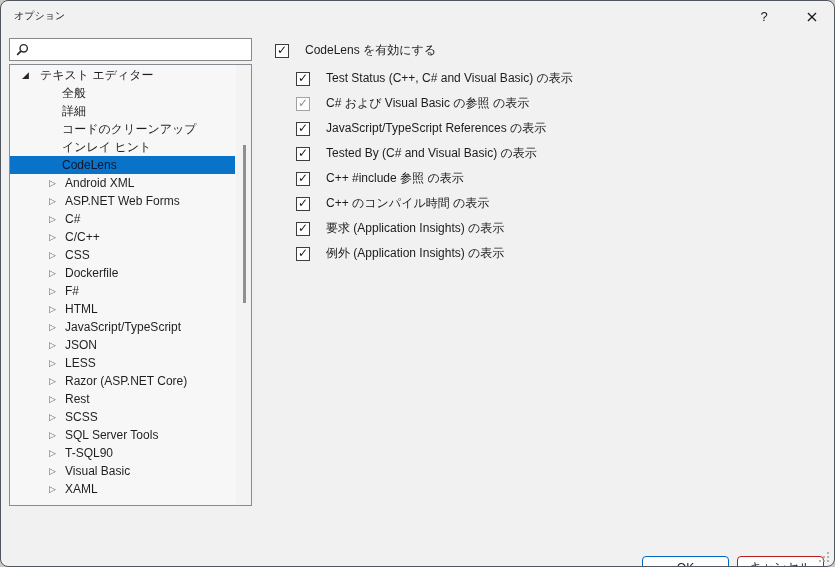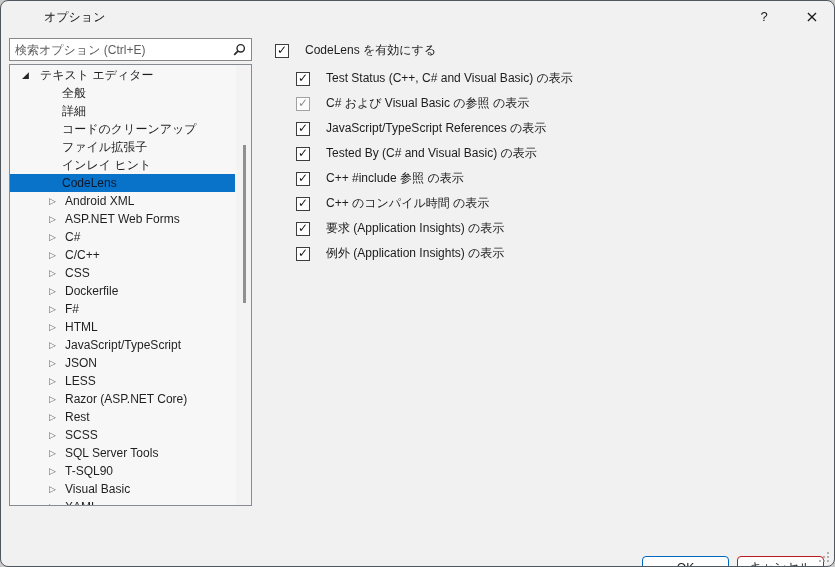--- a/index.html
+++ b/index.html
@@ -17,7 +17,7 @@
   }
   
   .titlebar{position:absolute;left:0;top:0;right:0;height:30px;}
-  .title{position:absolute;left:13px;top:8px;font-size:12px;color:#191919;white-space:nowrap;margin-left:30px;}
+  .title{position:absolute;left:13px;top:8px;font-size:10px;color:#191919;white-space:nowrap;}
   .win-btn{position:absolute;top:0;width:40px;height:30px;display:flex;align-items:center;justify-content:center;color:#1a1a1a;cursor:default;}
   .btn-help{right:50px;font-size:13px;}
   .btn-close{right:2px;font-size:16px;font-family:"DejaVu Sans",sans-serif;}

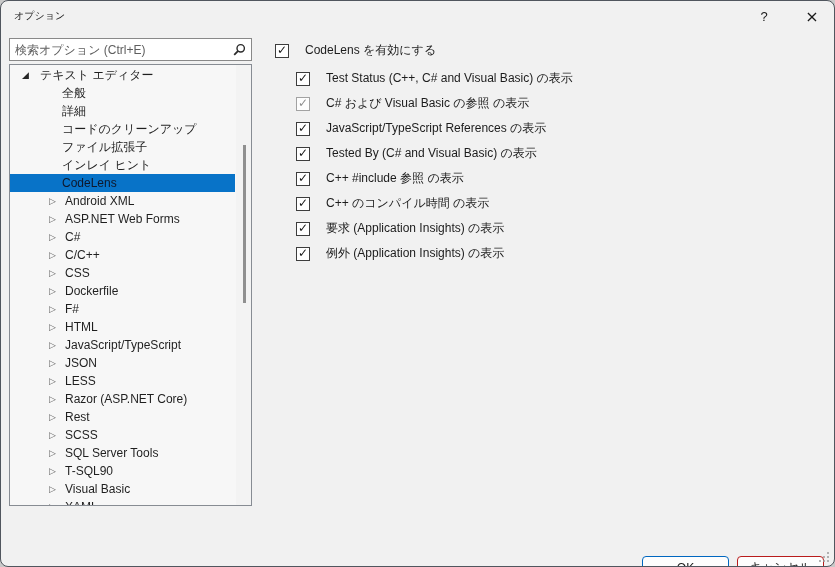--- a/index.html
+++ b/index.html
@@ -78,7 +78,6 @@
   </div>
 
   <div class="search">
-    <input type="text" placeholder="検索オプション (Ctrl+E)" style="">
     <span class="search-icon">
       <svg width="14" height="14" viewBox="0 0 14 14">
         <circle cx="8.7" cy="5.3" r="3.7" fill="none" stroke="#2b2b2b" stroke-width="1.4"></circle>

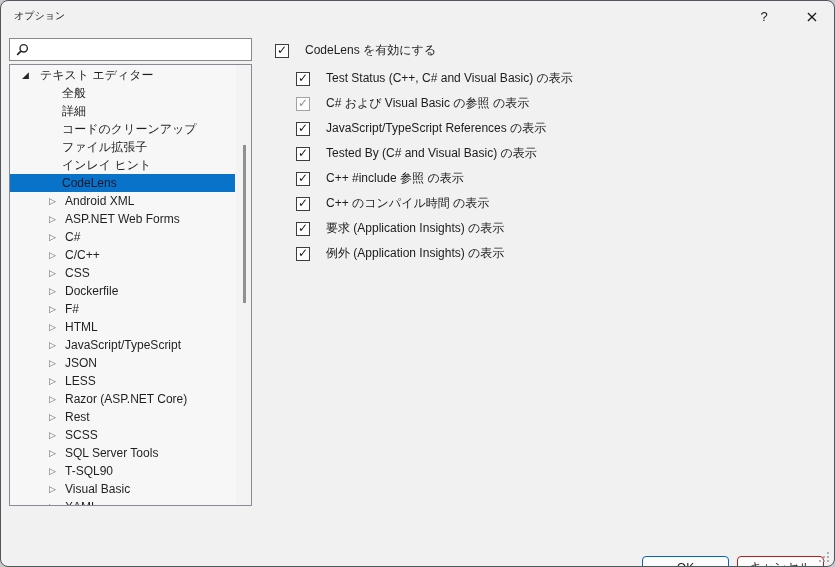--- a/index.html
+++ b/index.html
@@ -107,10 +107,6 @@
   </div>
         <div class="tree-item lvl1 leaf">
 
-    <span class="tree-label">ファイル拡張子</span>
-  </div>
-        <div class="tree-item lvl1 leaf">
-
     <span class="tree-label">インレイ ヒント</span>
   </div>
         <div class="tree-item lvl1 leaf selected" style="background: rgb(8, 115, 200);">

